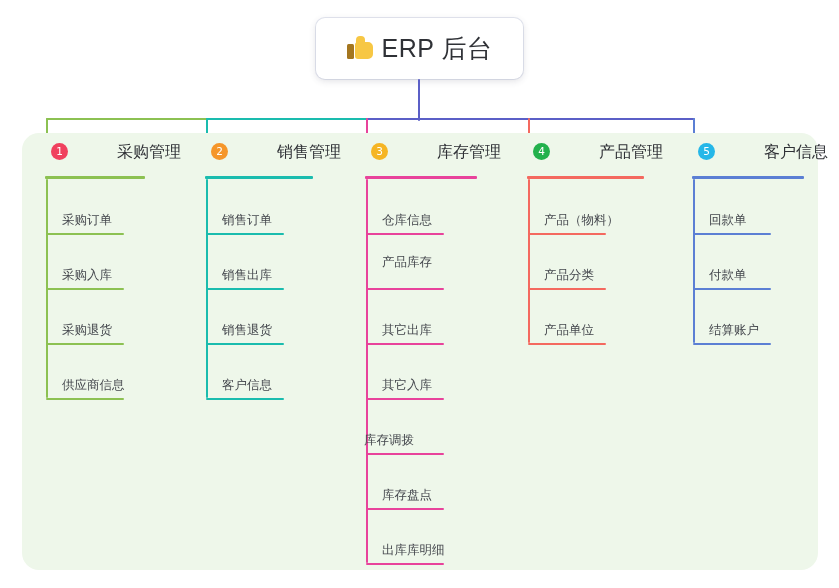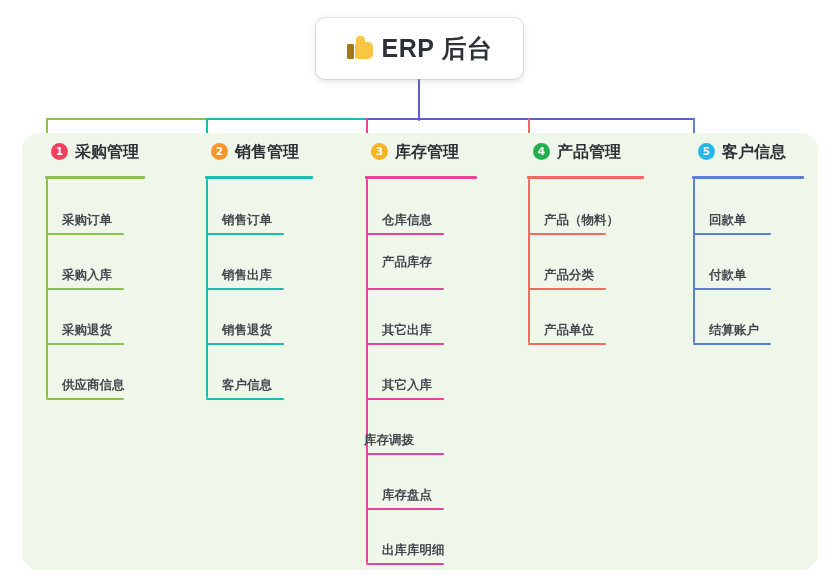--- a/index.html
+++ b/index.html
@@ -9,7 +9,7 @@
     font-family:"Liberation Sans","DejaVu Sans",sans-serif;
     overflow:hidden;
   }
-  #stage{position:relative;width:678px;height:588px;font-weight:bold;}
+  #stage{position:relative;width:678px;height:588px;}
 
   
   .root-box{

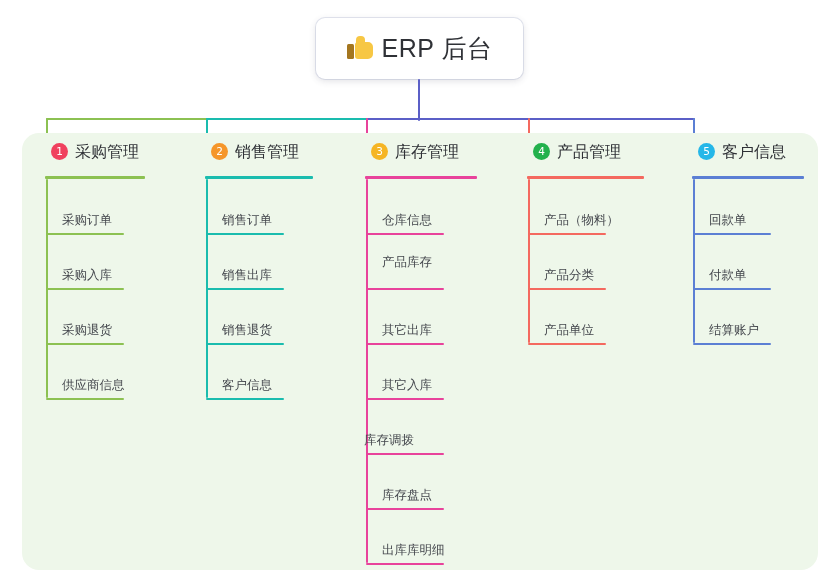--- a/index.html
+++ b/index.html
@@ -54,7 +54,7 @@
     color:#ffffff;font-size:10.5px;line-height:17px;text-align:center;
     font-family:"DejaVu Sans",sans-serif;flex:0 0 auto;
   }
-  .head-text{font-size:16px;color:#2f3136;line-height:1;}
+  .head-text{font-size:16px;color:#2f3136;line-height:1;margin-left:42px;}
   .head-rule{position:absolute;height:3px;border-radius:1px;}
 
   .leaf-label{

